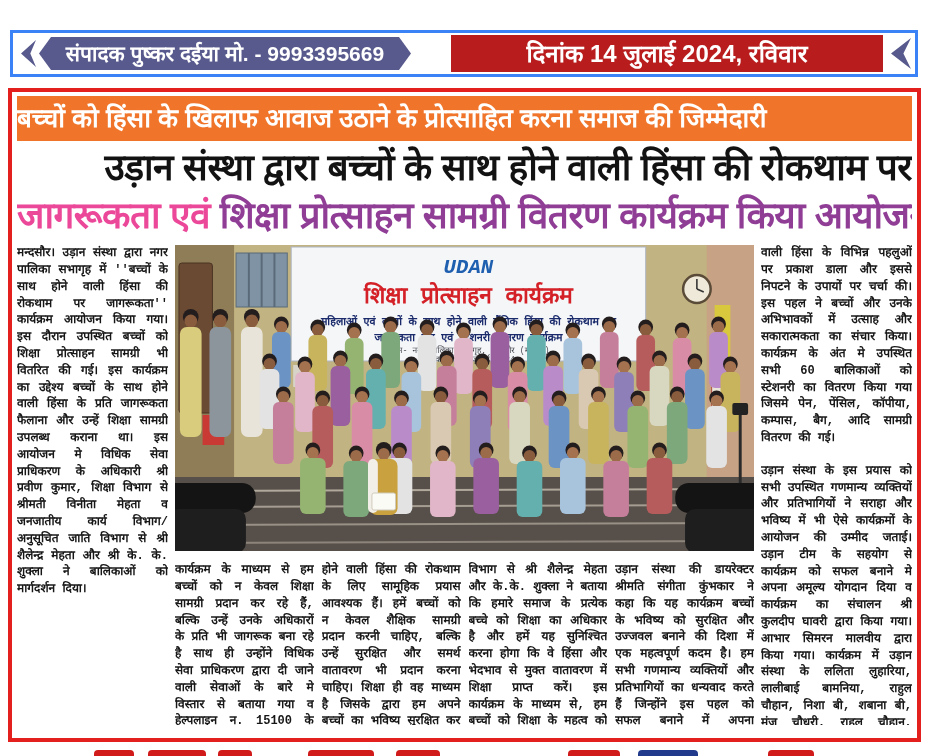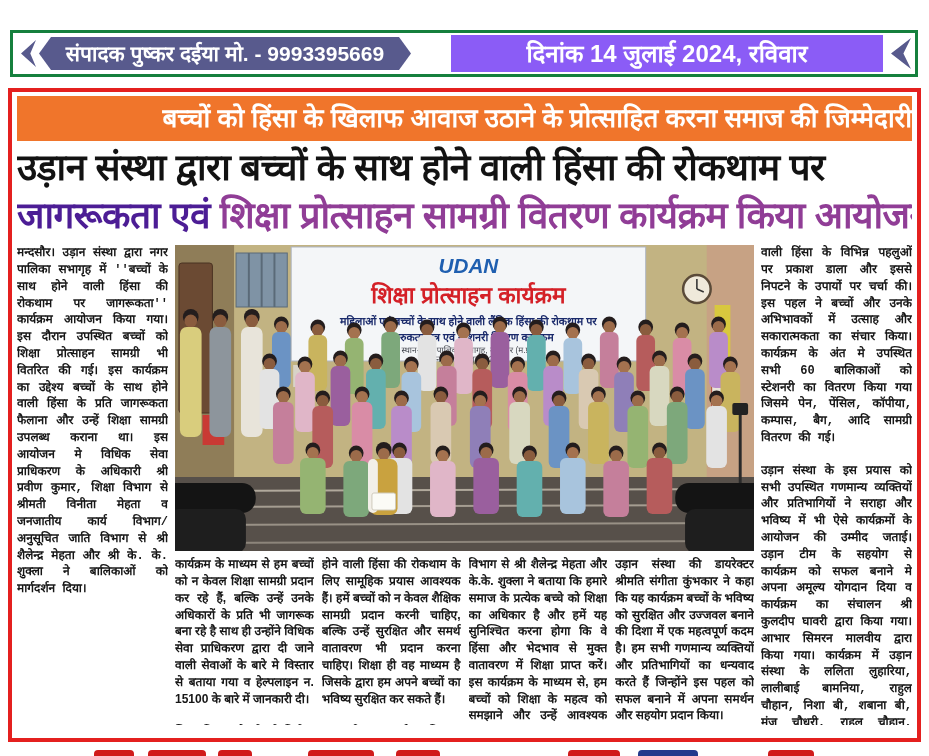--- a/index.html
+++ b/index.html
@@ -13,7 +13,7 @@
   
   .masthead {
     position:absolute; left:10px; top:30px; width:908px; height:47px;
-    background:#ffffff; border:3px solid #15803d;
+    background:#ffffff; border:3px solid #3b82f6;
   }
   .chev-left {
     position:absolute; width:15px; height:27px; background:#585a8d;

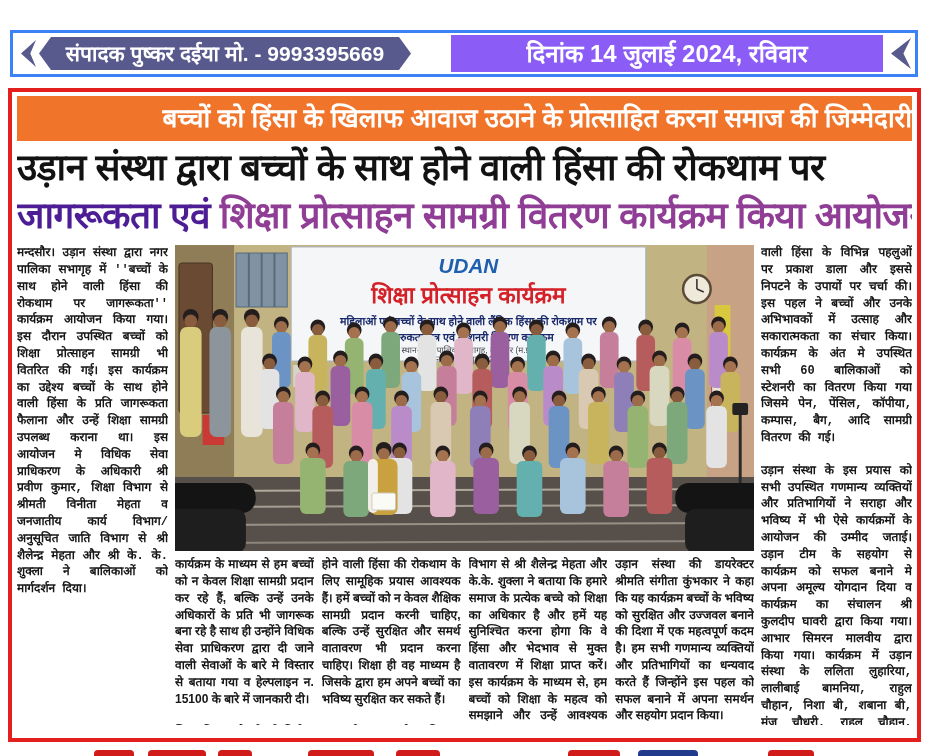--- a/index.html
+++ b/index.html
@@ -30,7 +30,7 @@
   }
   .date-box {
     position:absolute; left:438px; top:2px; width:432px; height:37px;
-    background:#8b5cf6; color:#ffffff; font-weight:bold;
+    background:#b91c1c; color:#ffffff; font-weight:bold;
     font-size:24px; line-height:37px; text-align:center; white-space:nowrap;
   }
 

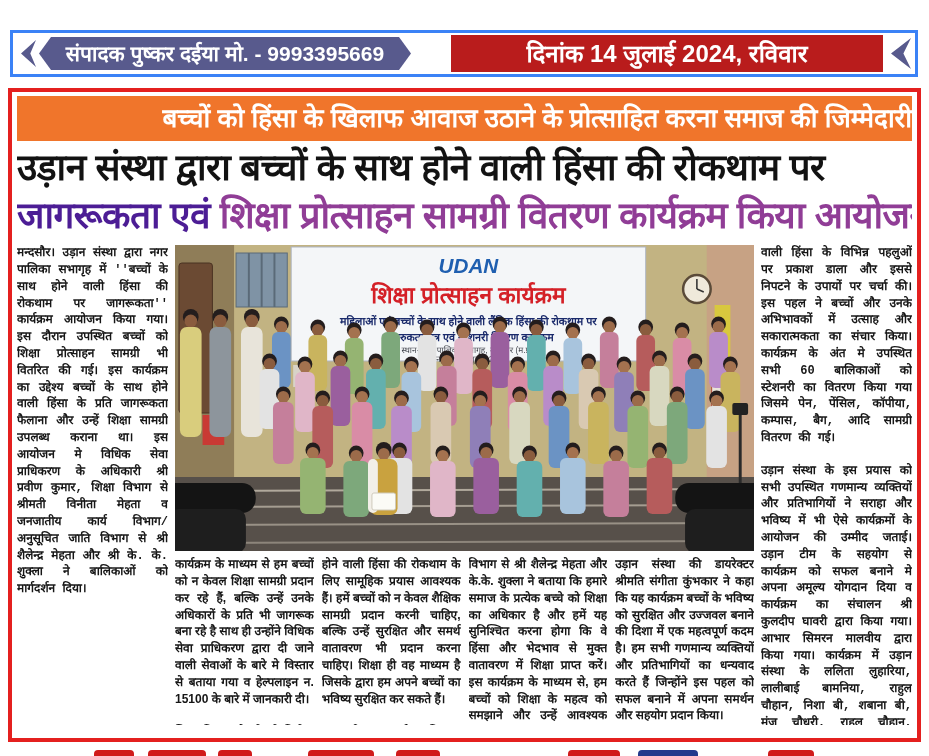--- a/index.html
+++ b/index.html
@@ -41,7 +41,7 @@
   }
   .kicker {
     height:45px; background:#f0752b; color:#ffffff; font-weight:bold;
-    font-size:26px; line-height:45px; text-align:right; white-space:nowrap; overflow:hidden;
+    font-size:26px; line-height:45px; text-align:left; white-space:nowrap; overflow:hidden;
   }
   .headline1 {
     margin-top:3px; text-align:left; color:#121212; font-weight:bold;

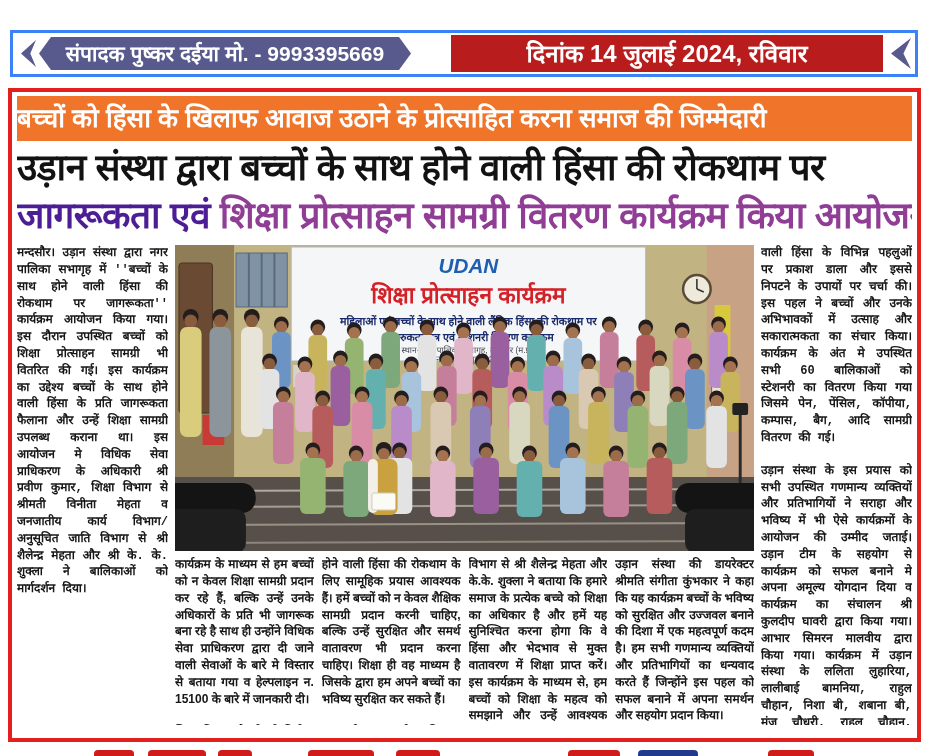--- a/index.html
+++ b/index.html
@@ -44,7 +44,7 @@
     font-size:26px; line-height:45px; text-align:left; white-space:nowrap; overflow:hidden;
   }
   .headline1 {
-    margin-top:3px; text-align:left; color:#121212; font-weight:bold;
+    margin-top:3px; text-align:right; color:#121212; font-weight:bold;
     font-size:37px; line-height:1.3; white-space:nowrap; overflow:hidden;
     letter-spacing:-0.5px;
   }

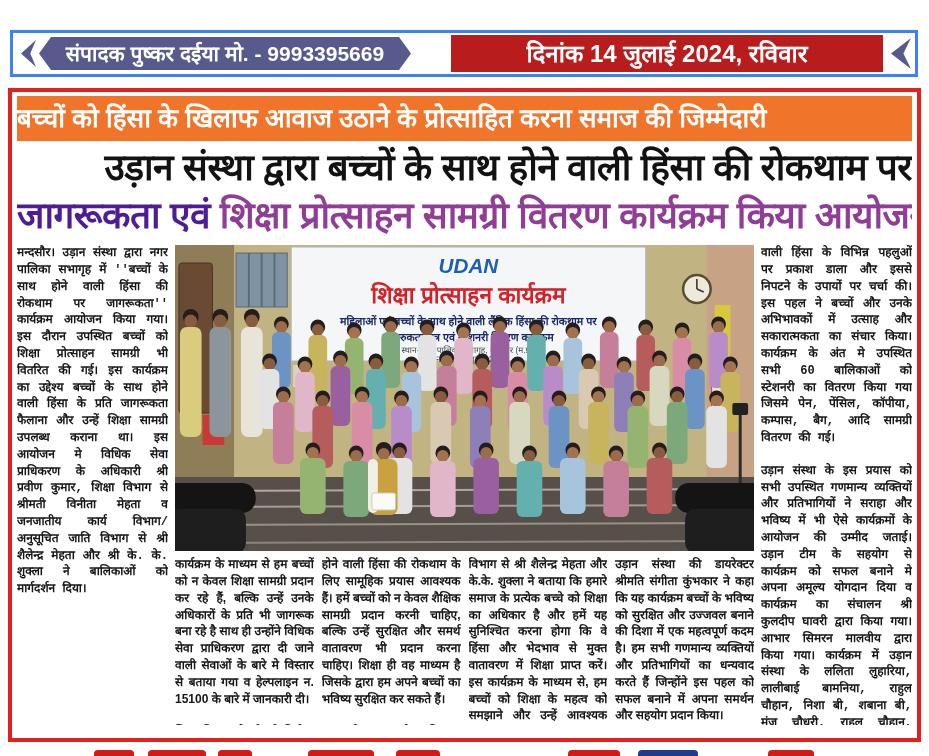--- a/index.html
+++ b/index.html
@@ -52,7 +52,7 @@
     text-align:center; font-weight:bold; font-size:37px; line-height:1.3;
     white-space:nowrap; overflow:hidden; letter-spacing:-0.5px;
   }
-  .headline2 .hl-black { color:#4c1d95; }
+  .headline2 .hl-black { color:#ec4899; }
   .headline2 .hl-accent { color:#903d96; }
 
   

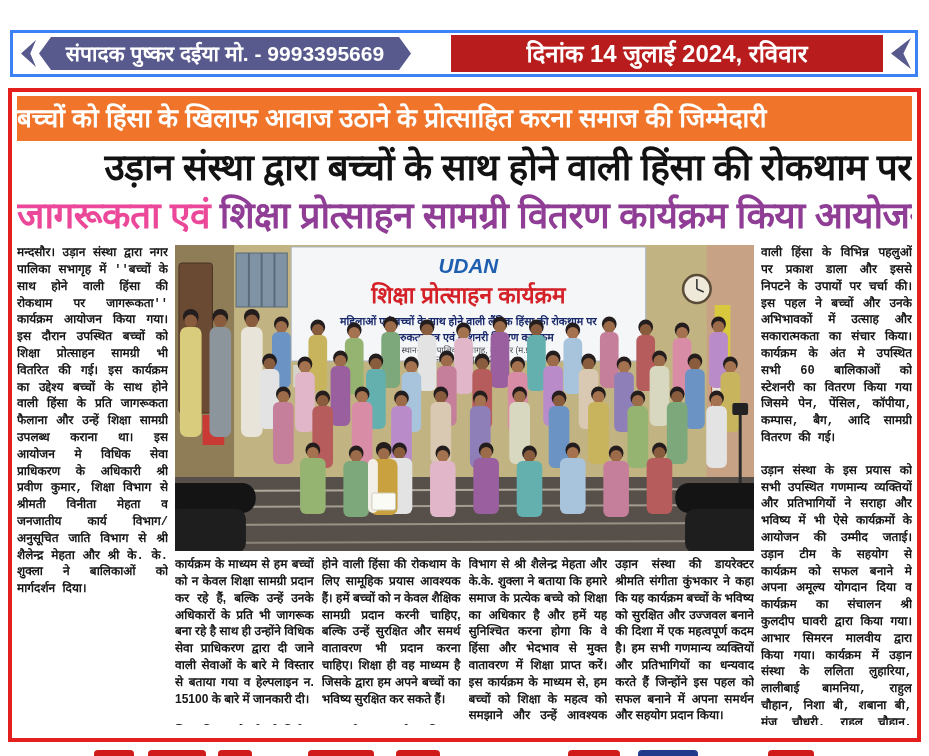--- a/index.html
+++ b/index.html
@@ -64,7 +64,7 @@
   .col p { margin:0; }
   .col p + p { margin-top:16px; }
   .side-col { flex:0 0 151px;font-family:Liberation Mono, monospace; }
-  .center-area { flex:1; display:flex; flex-direction:column; gap:5px; min-width:0; }
+  .center-area { flex:1; display:flex; flex-direction:column; gap:11px; min-width:0;font-family:Liberation Mono, monospace; }
   .photo-wrap { height:306px; position:relative; background:#b9a878; overflow:hidden; }
   .photo-wrap svg { display:block; width:100%; height:100%; }
   .bottom-cols { flex:1; display:flex; gap:8px; min-height:0; }

